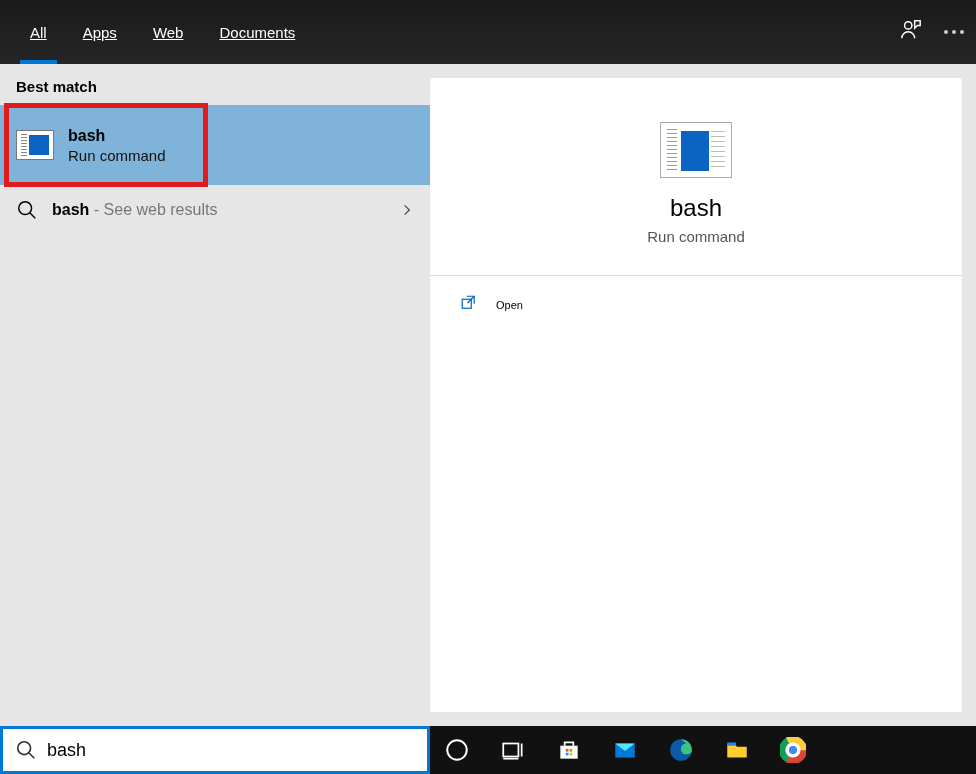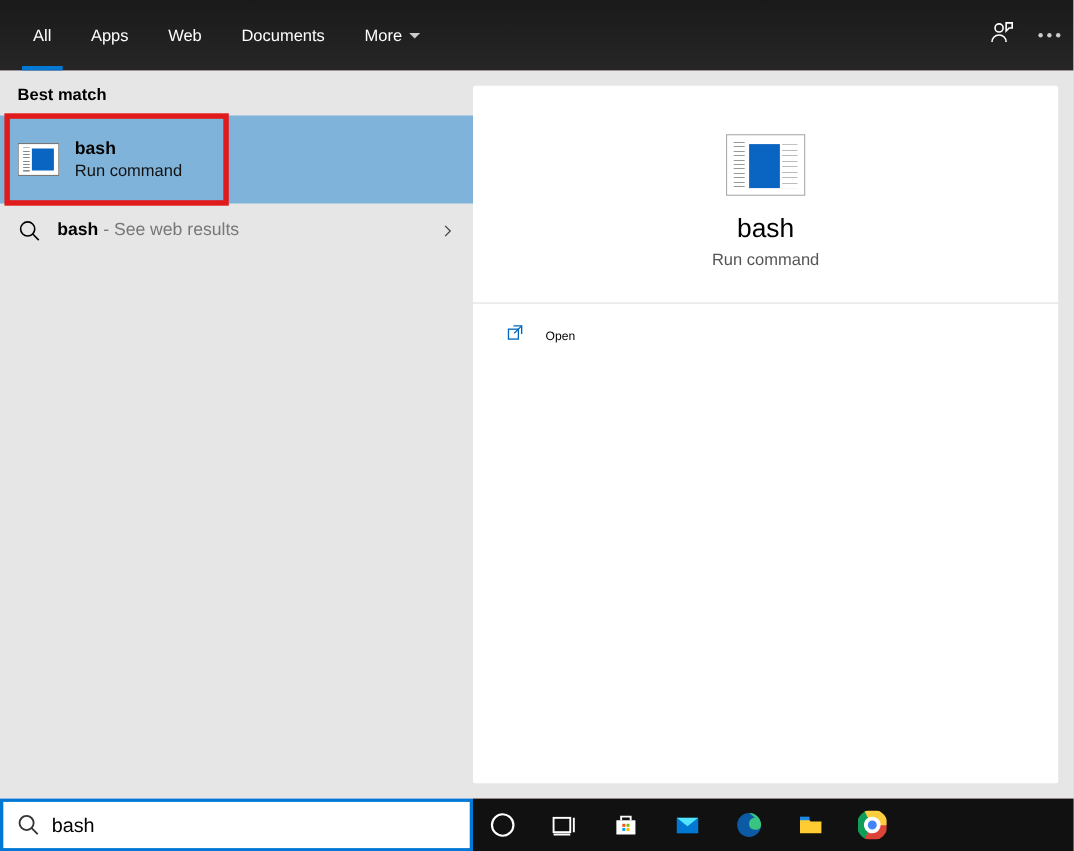--- a/index.html
+++ b/index.html
@@ -15,7 +15,7 @@
     color: #fff;
     position: relative;
   }
-  .topbar .tabs { display: flex; align-items: center; gap: 0; height:100%; }
+  .topbar .tabs { display: flex; align-items: center; gap: 0; height:100%;text-decoration:underline; }
   .top-tab {
     height: 100%;
     display: flex; align-items: center;

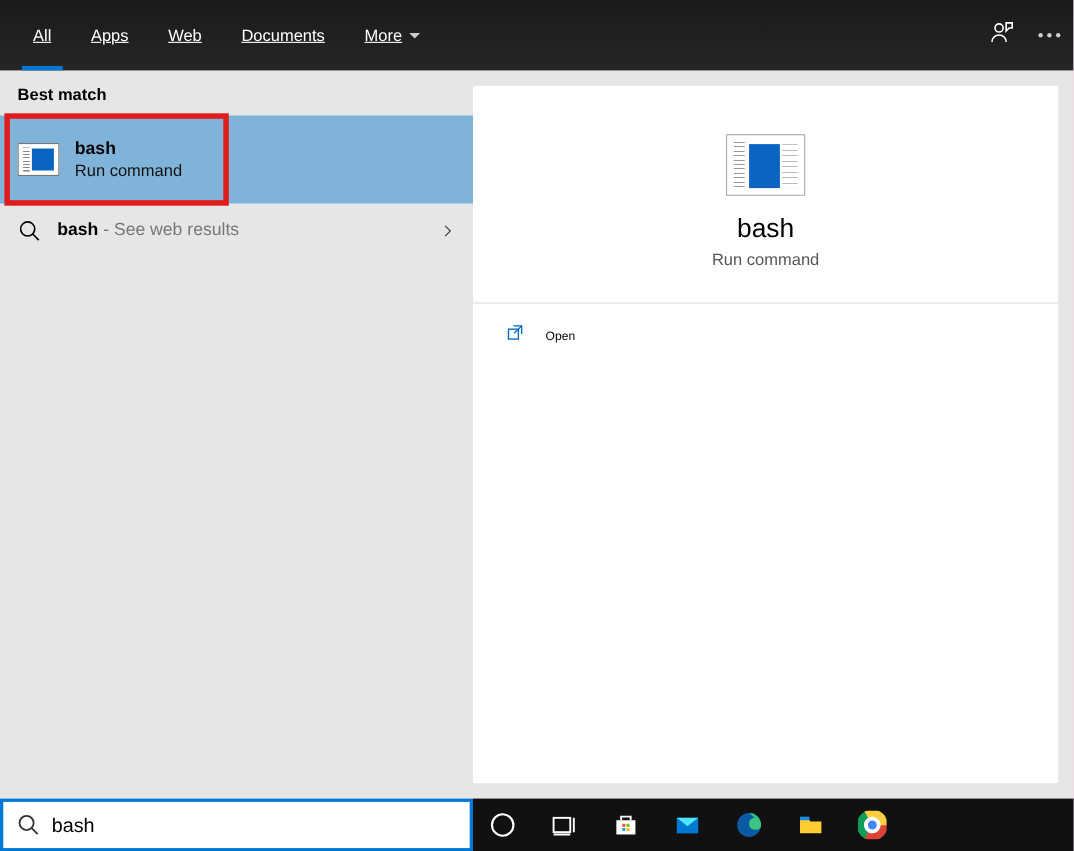--- a/index.html
+++ b/index.html
@@ -150,10 +150,6 @@
     <div class="top-tab">
         <span>Documents</span>
       </div>
-    <div class="top-tab">
-      <span>More</span>
-      <span class="caret"></span>
-    </div>
   </div>
   <div class="topbar-right">
     <div class="feedback-icon">

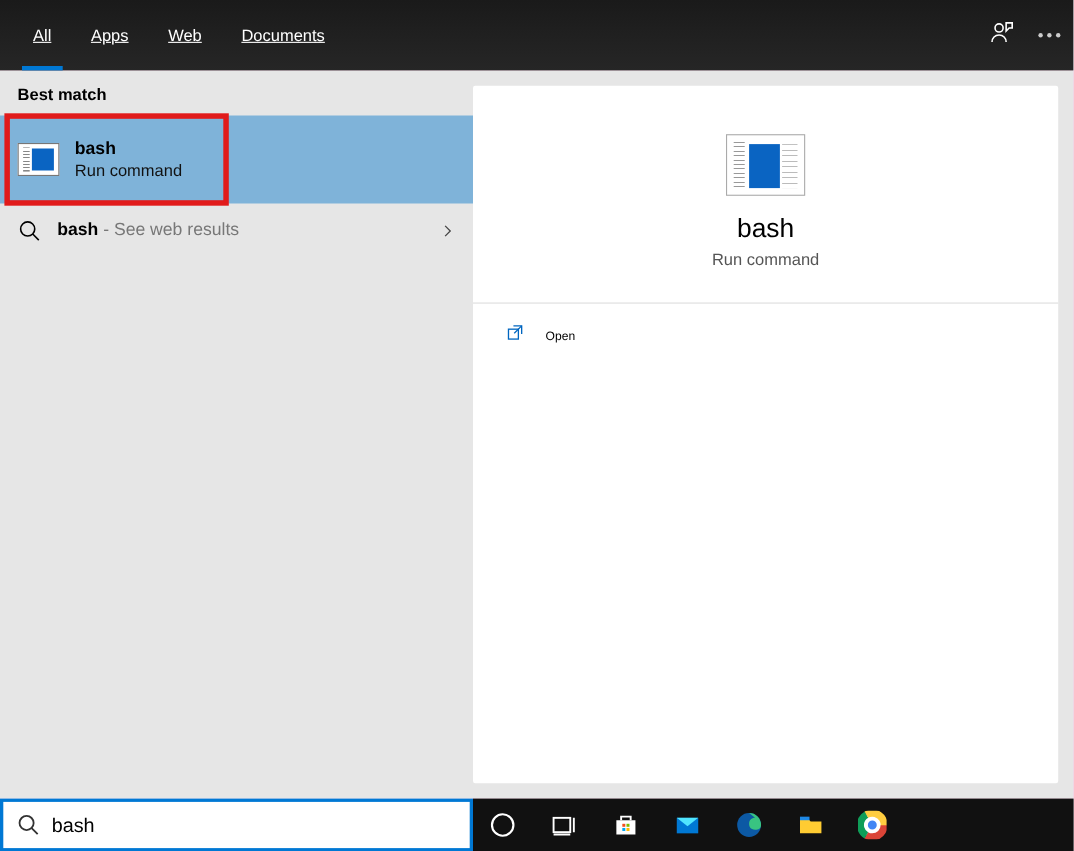--- a/index.html
+++ b/index.html
@@ -48,7 +48,7 @@
   .content {
     display: flex;
     height: calc(100% - 64px - 48px);
-    background: #f9a8d4;
+    background: #3b82f6;
   }
   .left-pane { width: 430px; background:#e6e6e6; display:flex; flex-direction:column; }
   .right-pane { flex:1; background:#e6e6e6; padding:14px 14px 14px 0; }

